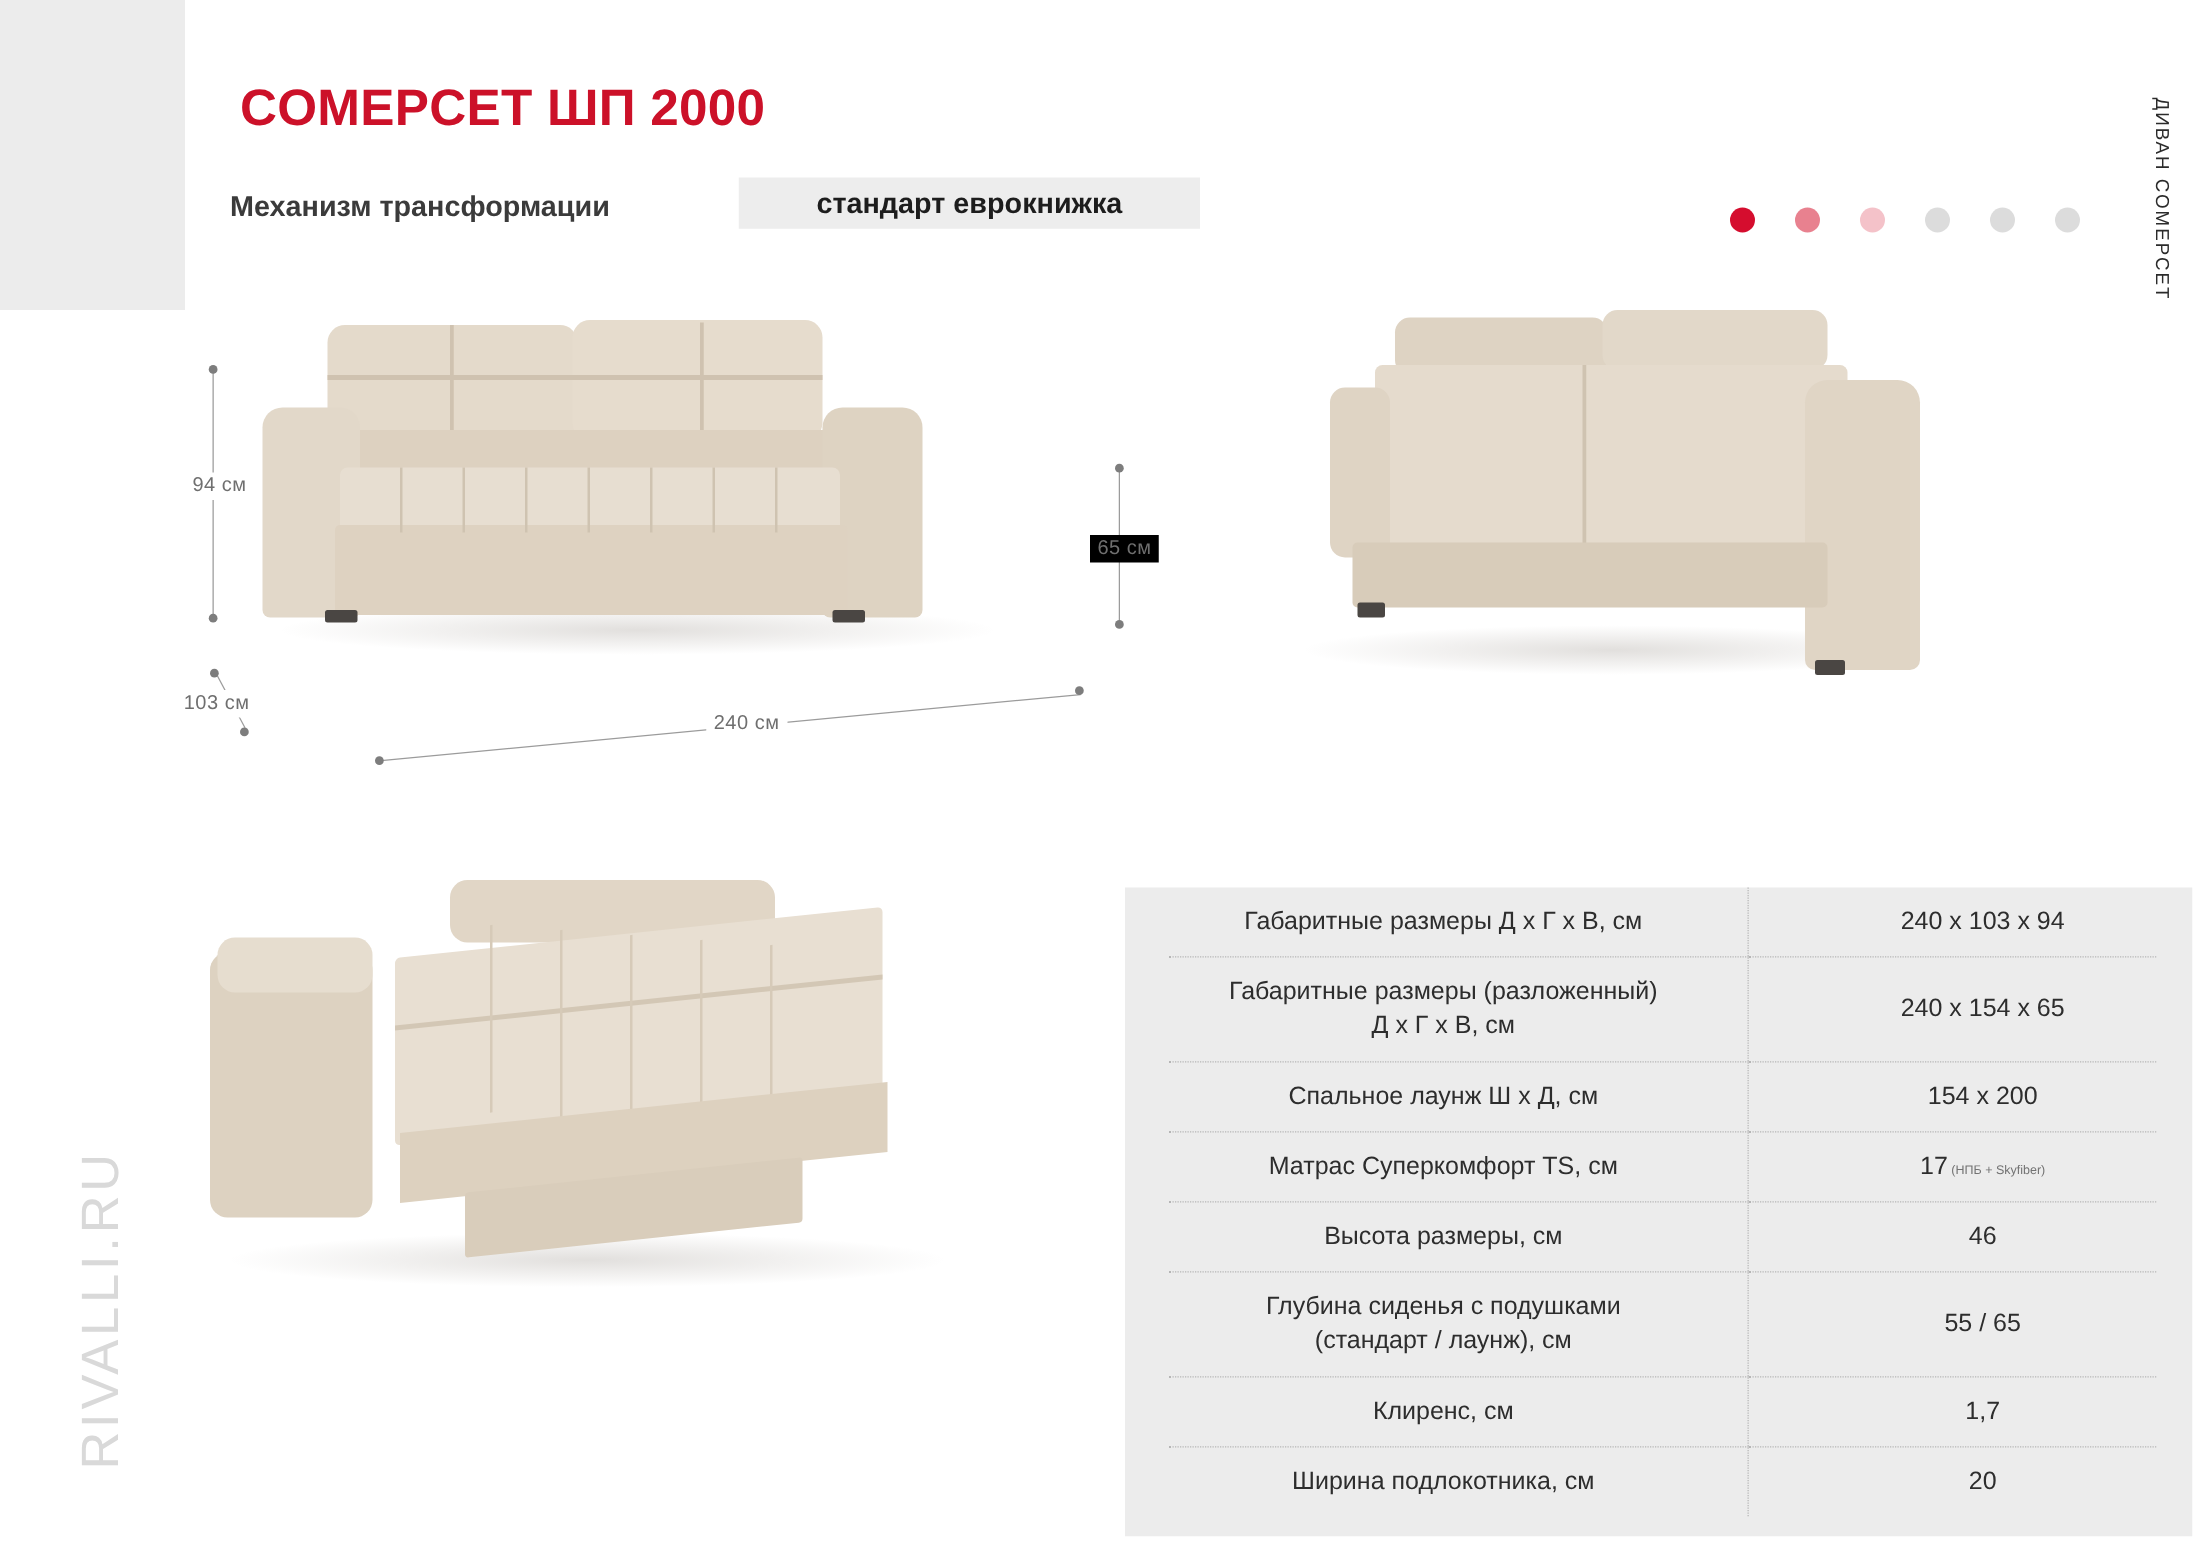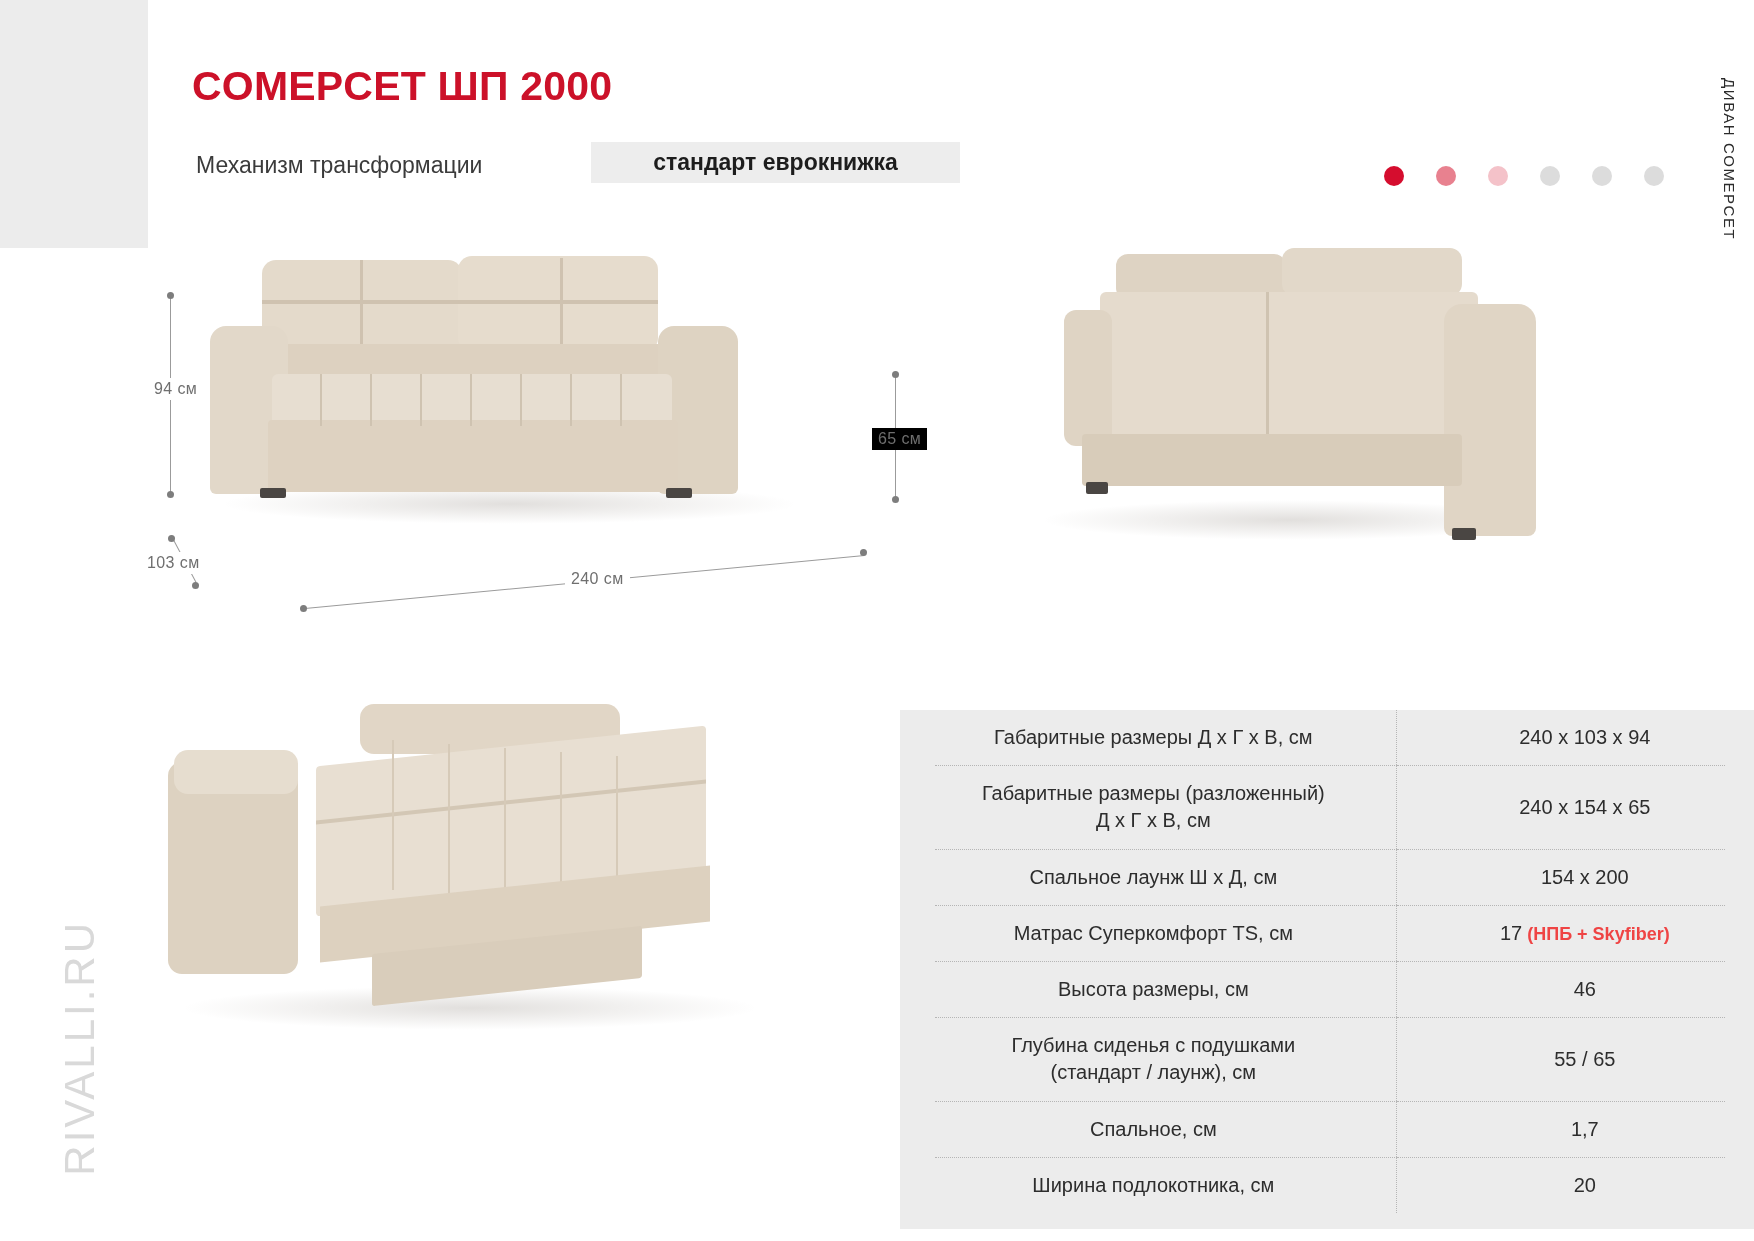--- a/index.html
+++ b/index.html
@@ -26,8 +26,8 @@
     color:#cc1129;white-space:nowrap;
   }
   .mech-label{
-    position:absolute;left:196px;top:152px;
-    font-size:23px;color:#3b3b3b;font-weight:400;white-space:nowrap;
+    position:absolute;left:184px;top:152px;
+    font-size:23px;color:#3b3b3b;font-weight:700;white-space:nowrap;
   }
   .mech-badge{
     position:absolute;left:591px;top:142px;

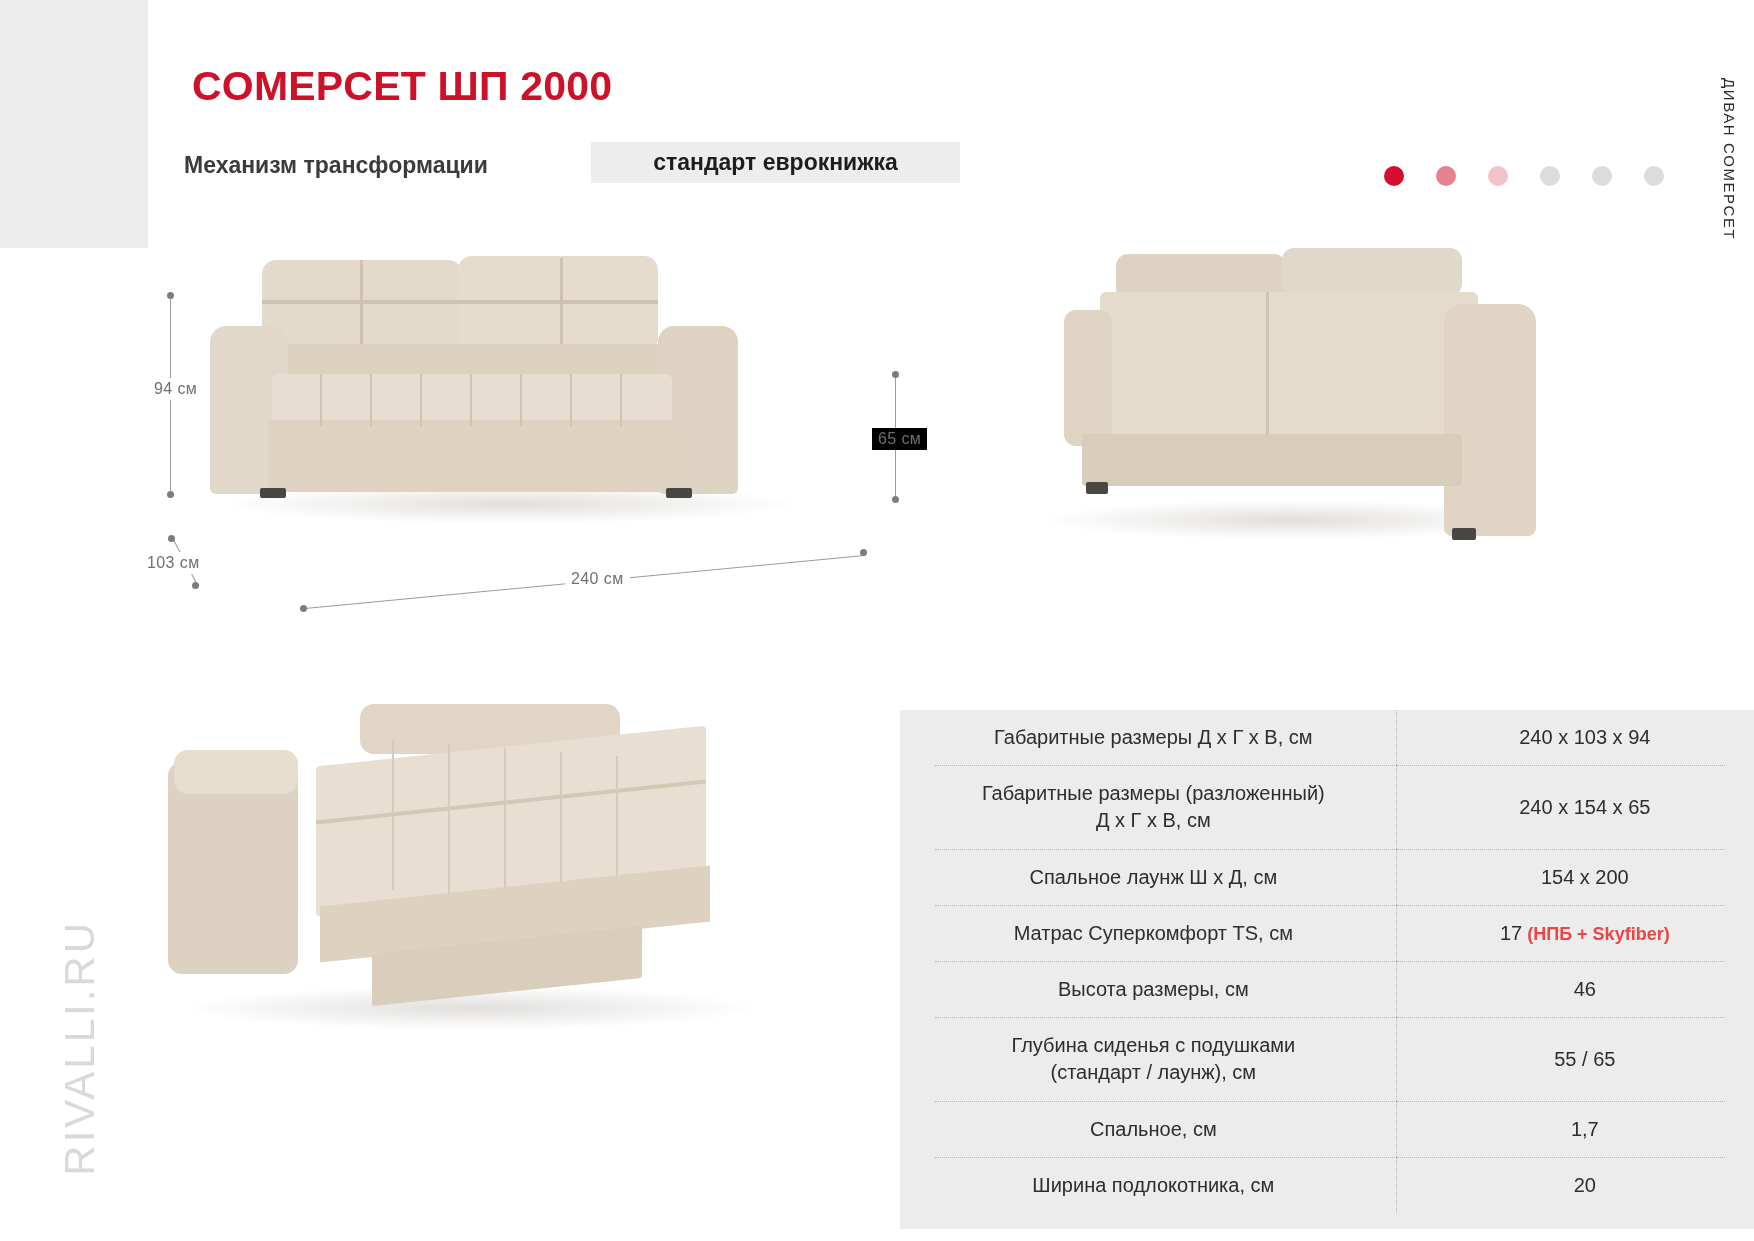--- a/index.html
+++ b/index.html
@@ -109,7 +109,7 @@
     width:310px;padding-left:48px;
     border-left:1px dotted #b5b5b5;
   }
-  .spec-table td.v .sup{font-size:18px;color:#ef4444;font-weight:bold;}
+  .spec-table td.v .sup{font-size:10px;color:#737373;}
 </style>
 </head>
 <body>

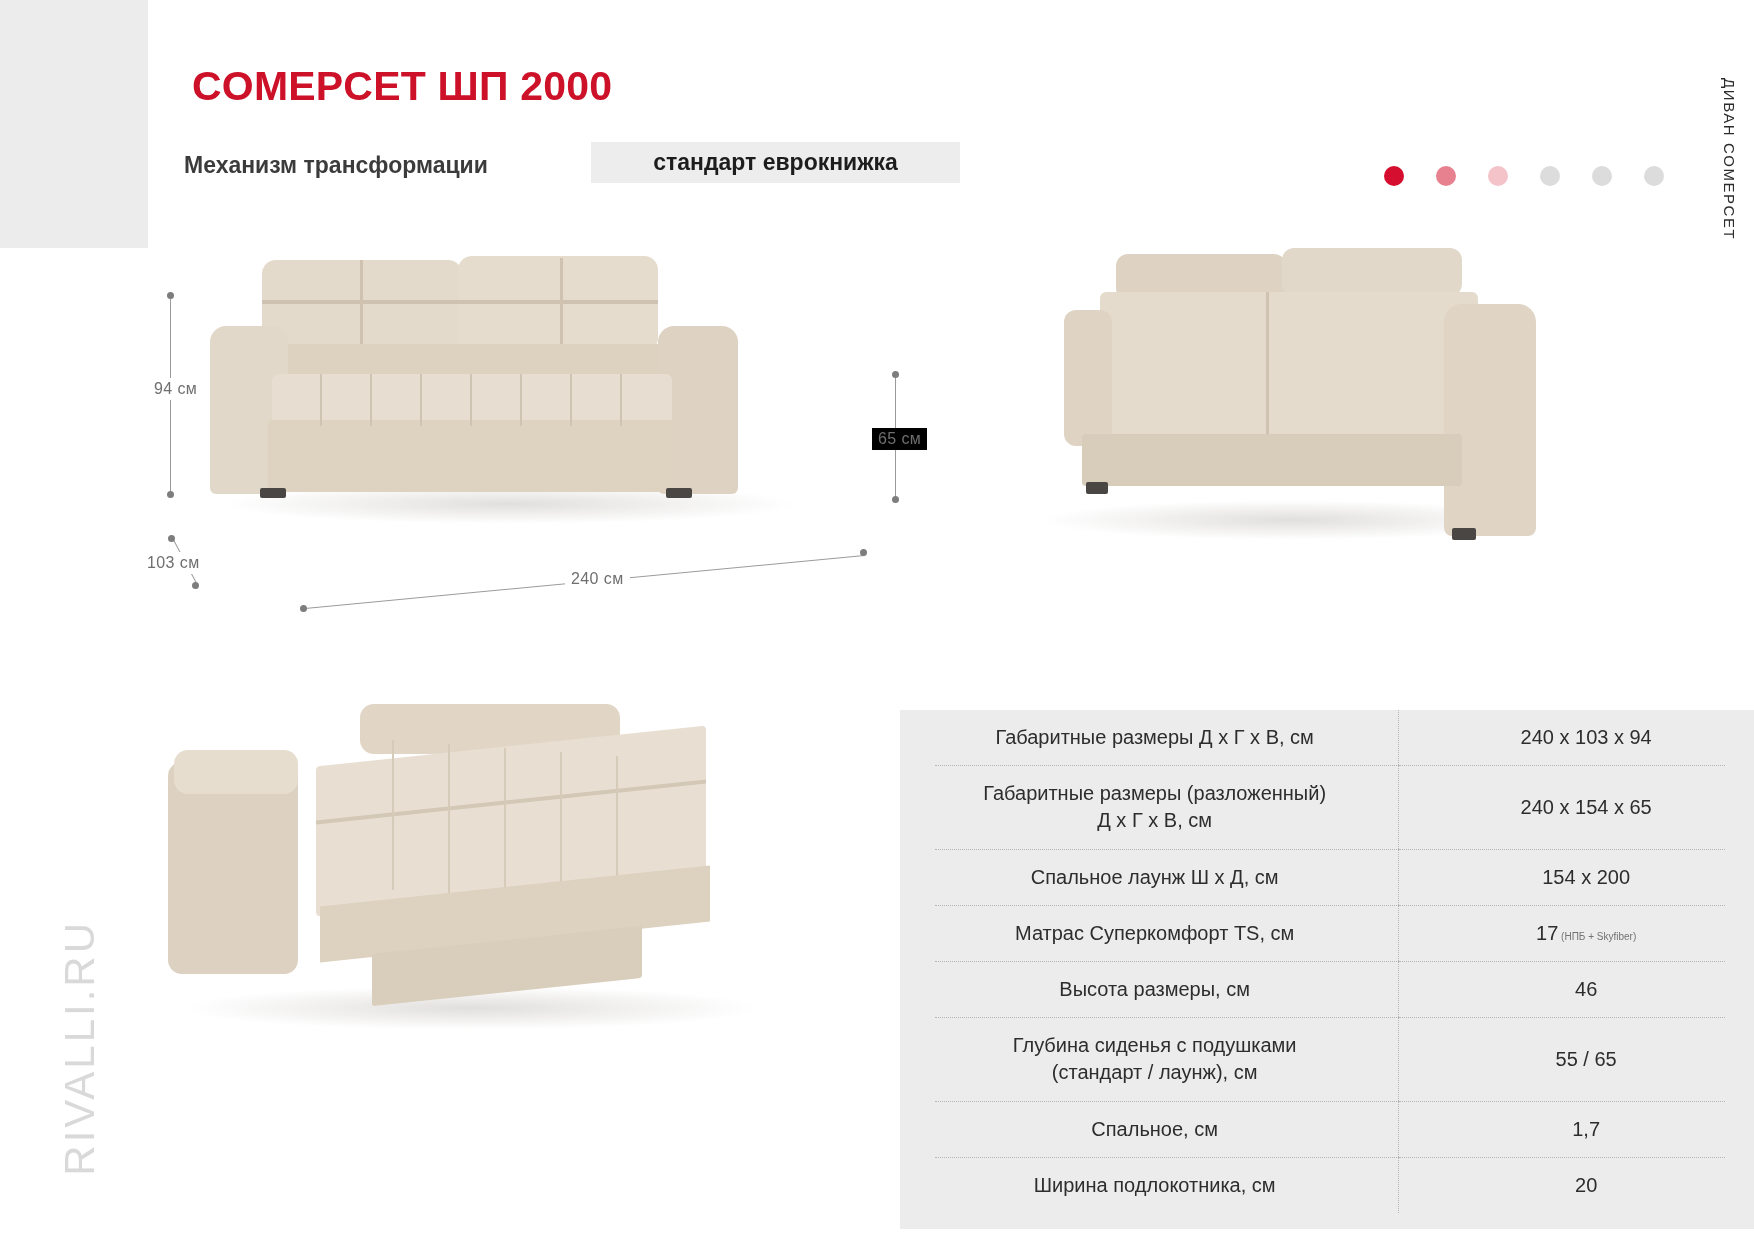--- a/index.html
+++ b/index.html
@@ -256,7 +256,7 @@
           <td class="v">55 / 65</td>
         </tr>
         <tr>
-          <td class="k">Спальное, см</td>
+          <td class="k">Клиренс, см</td>
           <td class="v">1,7</td>
         </tr>
         <tr>

